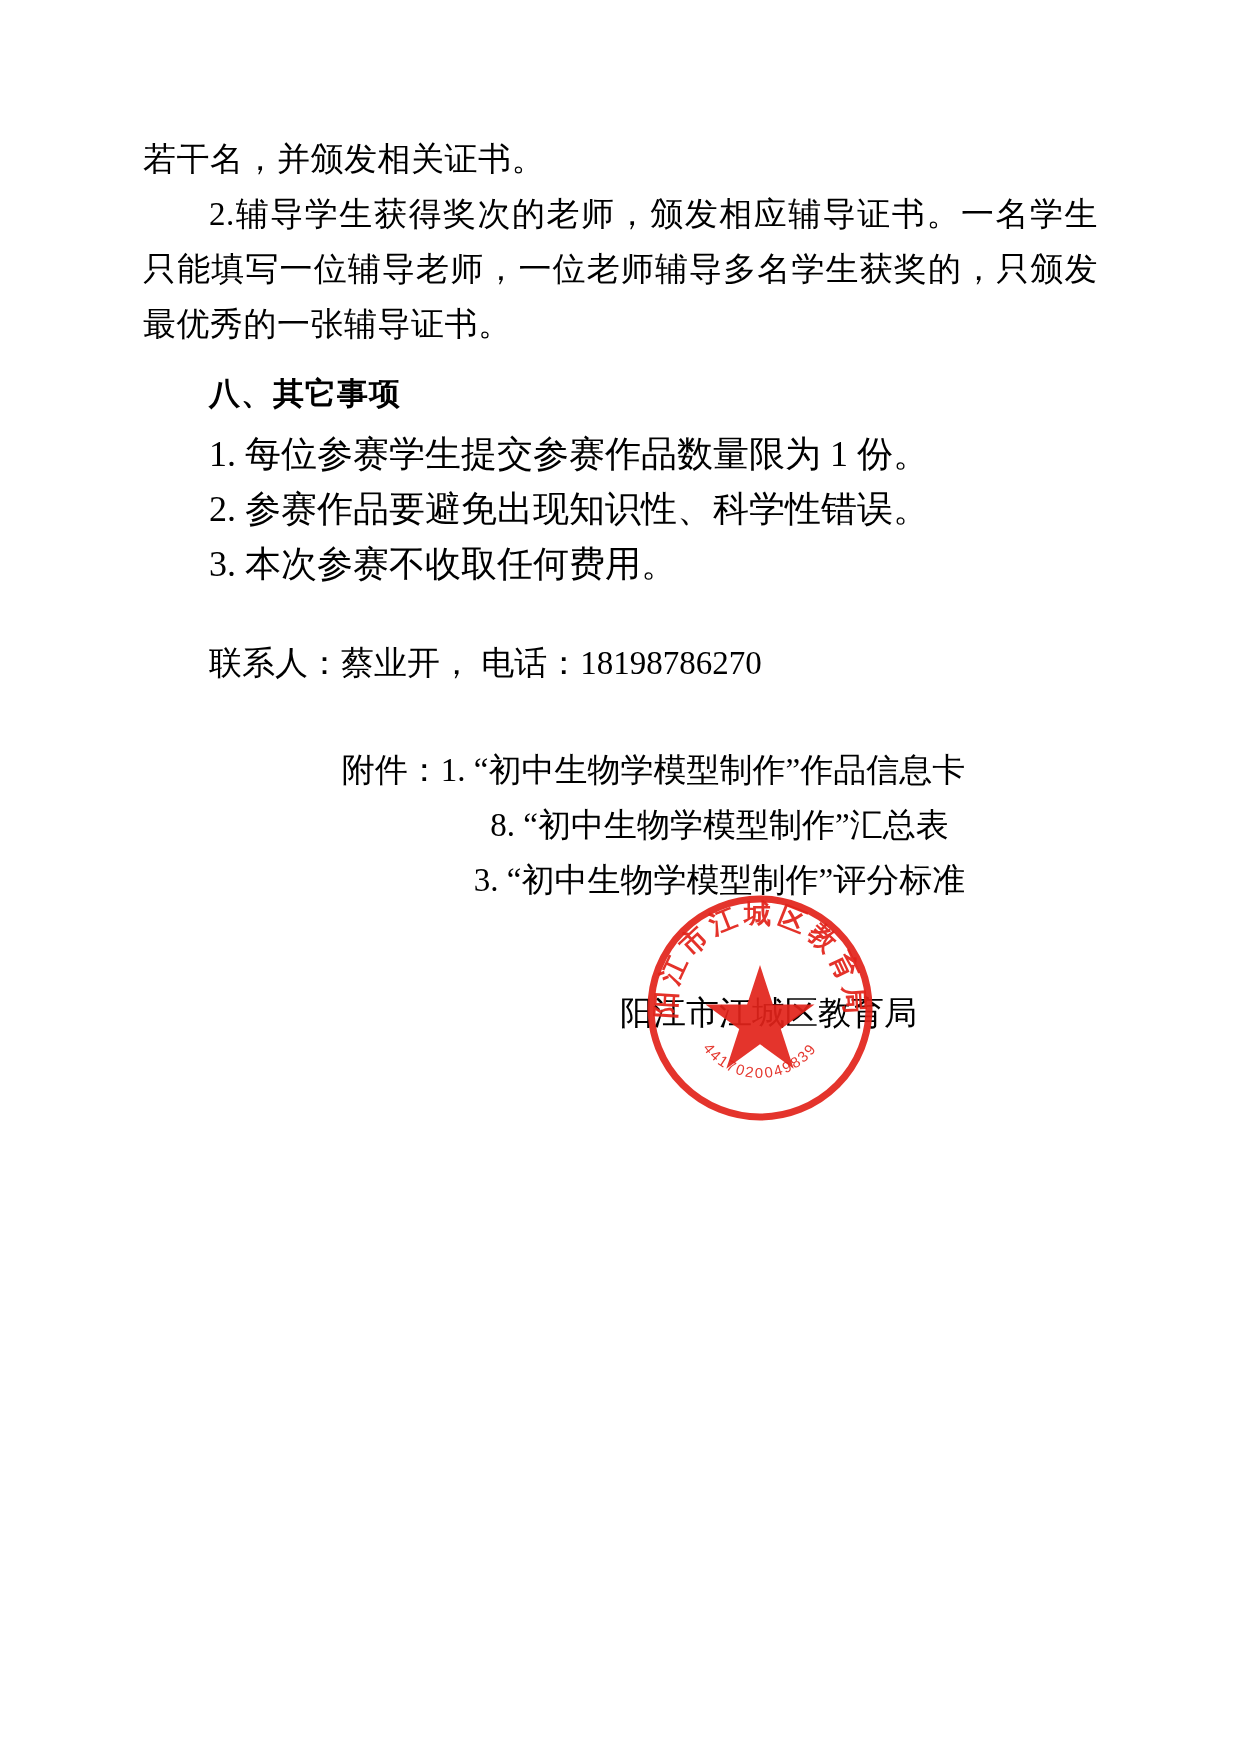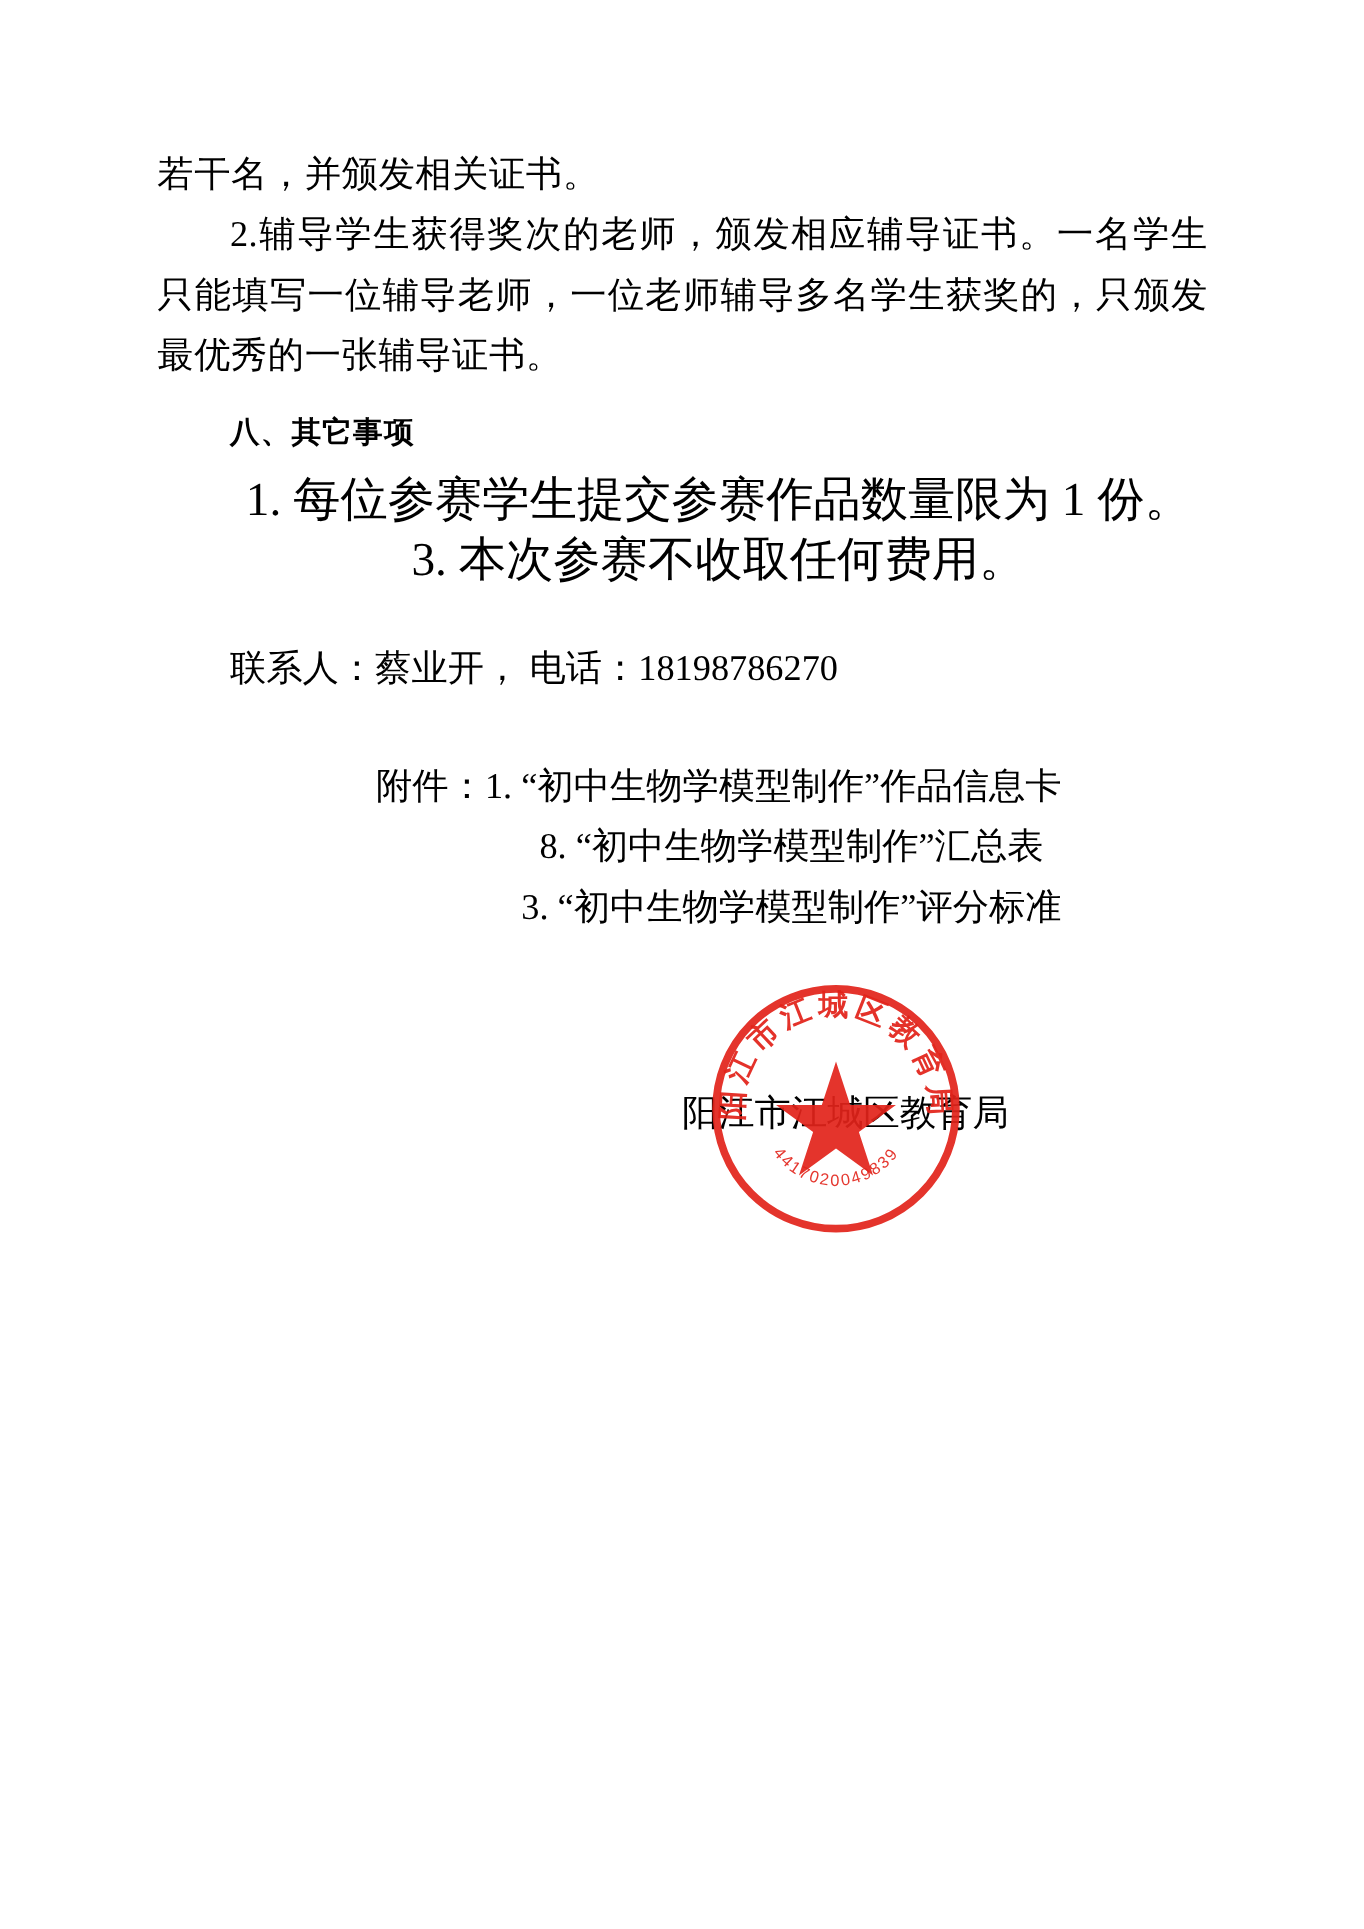--- a/index.html
+++ b/index.html
@@ -33,7 +33,7 @@
     text-indent: 66px;
   }
   .section-head {
-    font-size: 27px;
+    font-size: 31px;
     line-height: 55px;
     font-weight: bold;
     margin: 14px 0 6px 0;

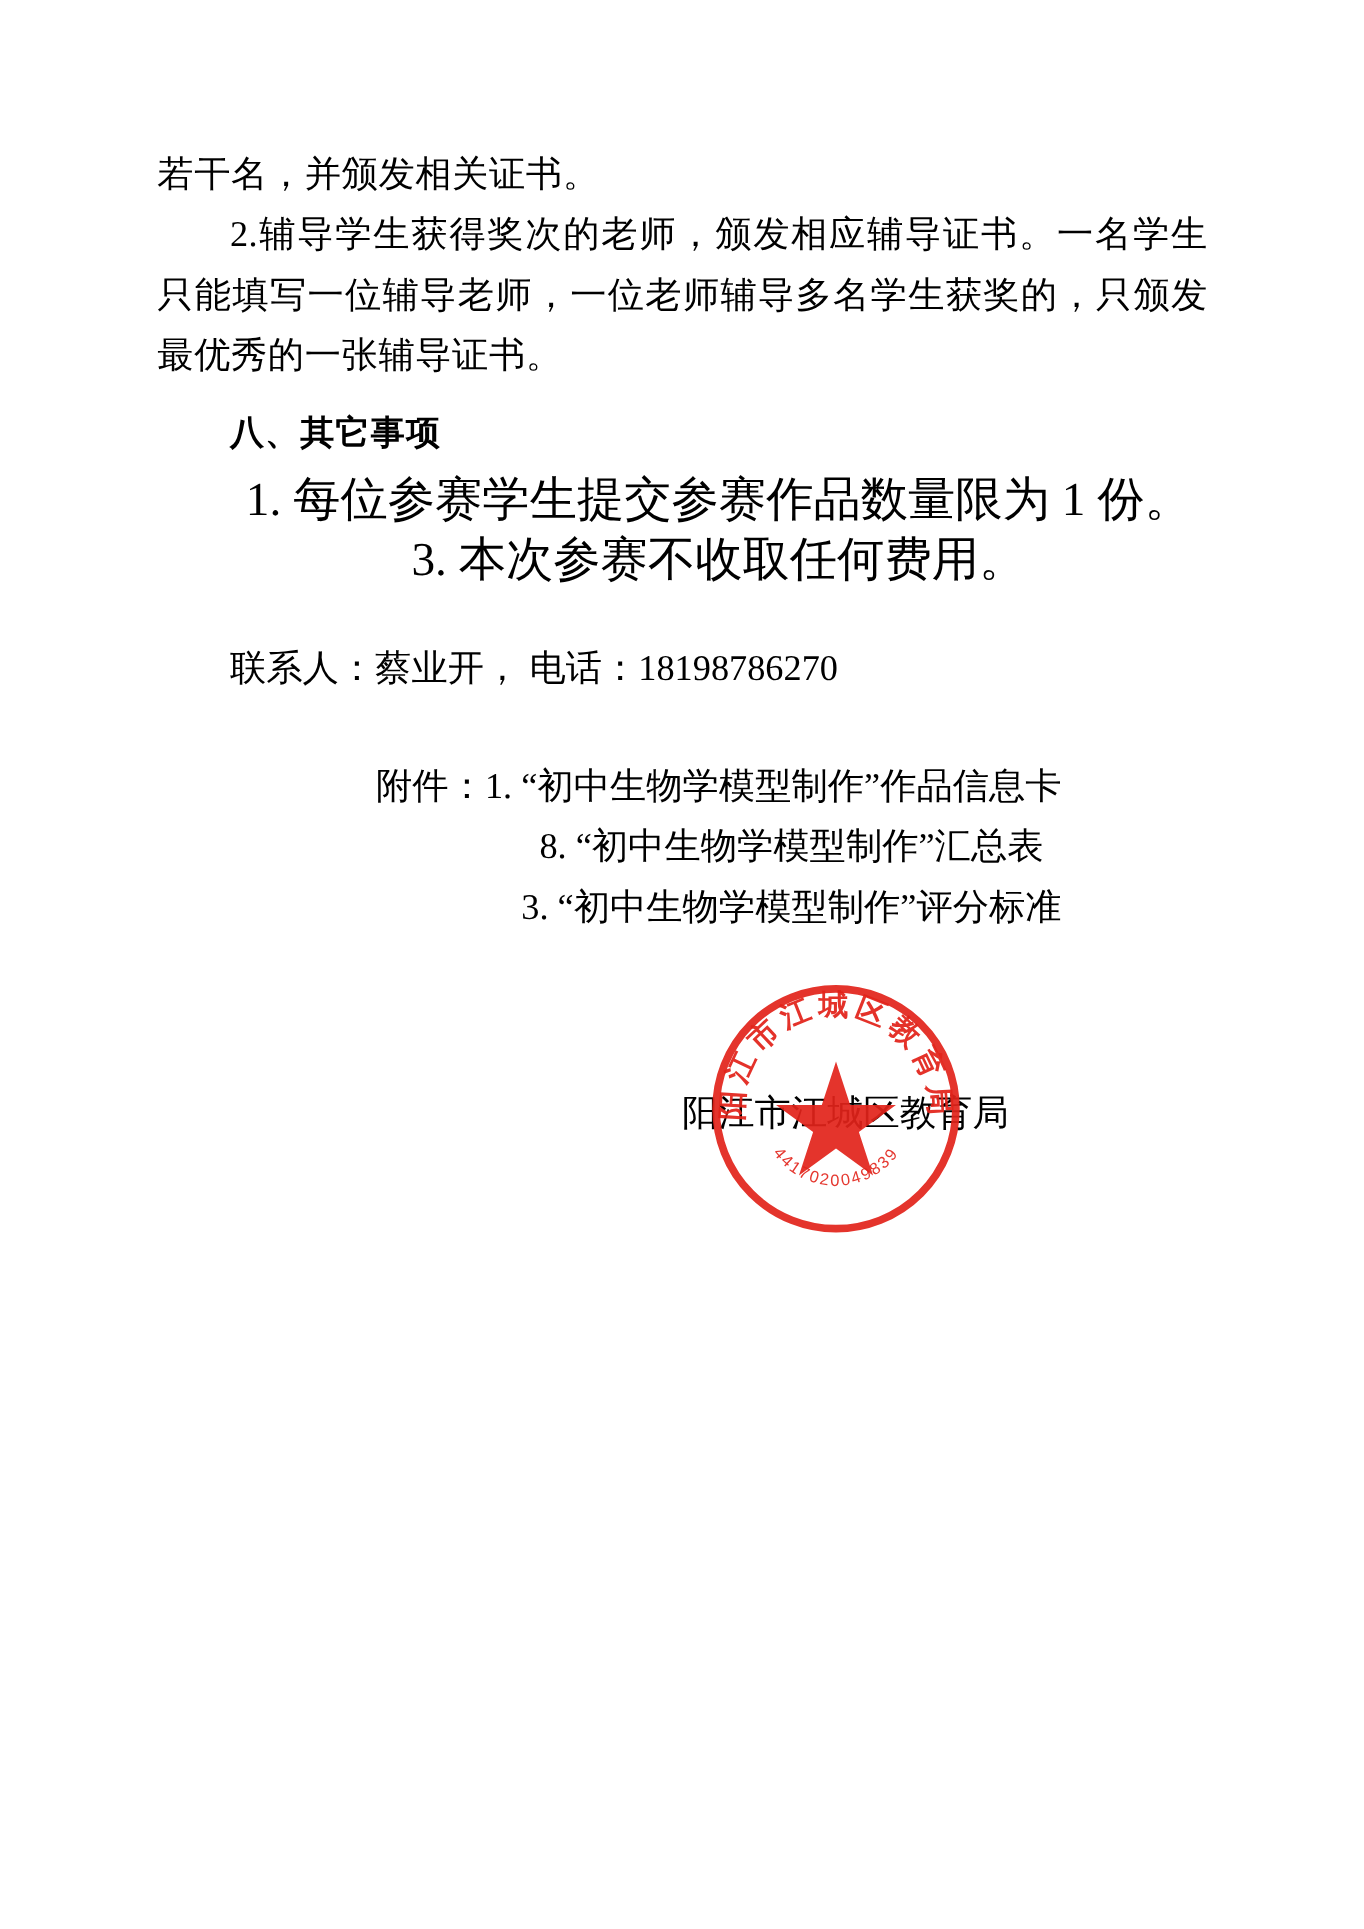--- a/index.html
+++ b/index.html
@@ -42,11 +42,10 @@
     font-family: Liberation Serif, serif;
   }
   .list-line {
-    font-size: 43px;
+    font-size: 36px;
     line-height: 55px;
     text-indent: 66px;
     margin: 0;
-    text-align: center;
   }
   .spacer-md { height: 44px; }
   .contact {

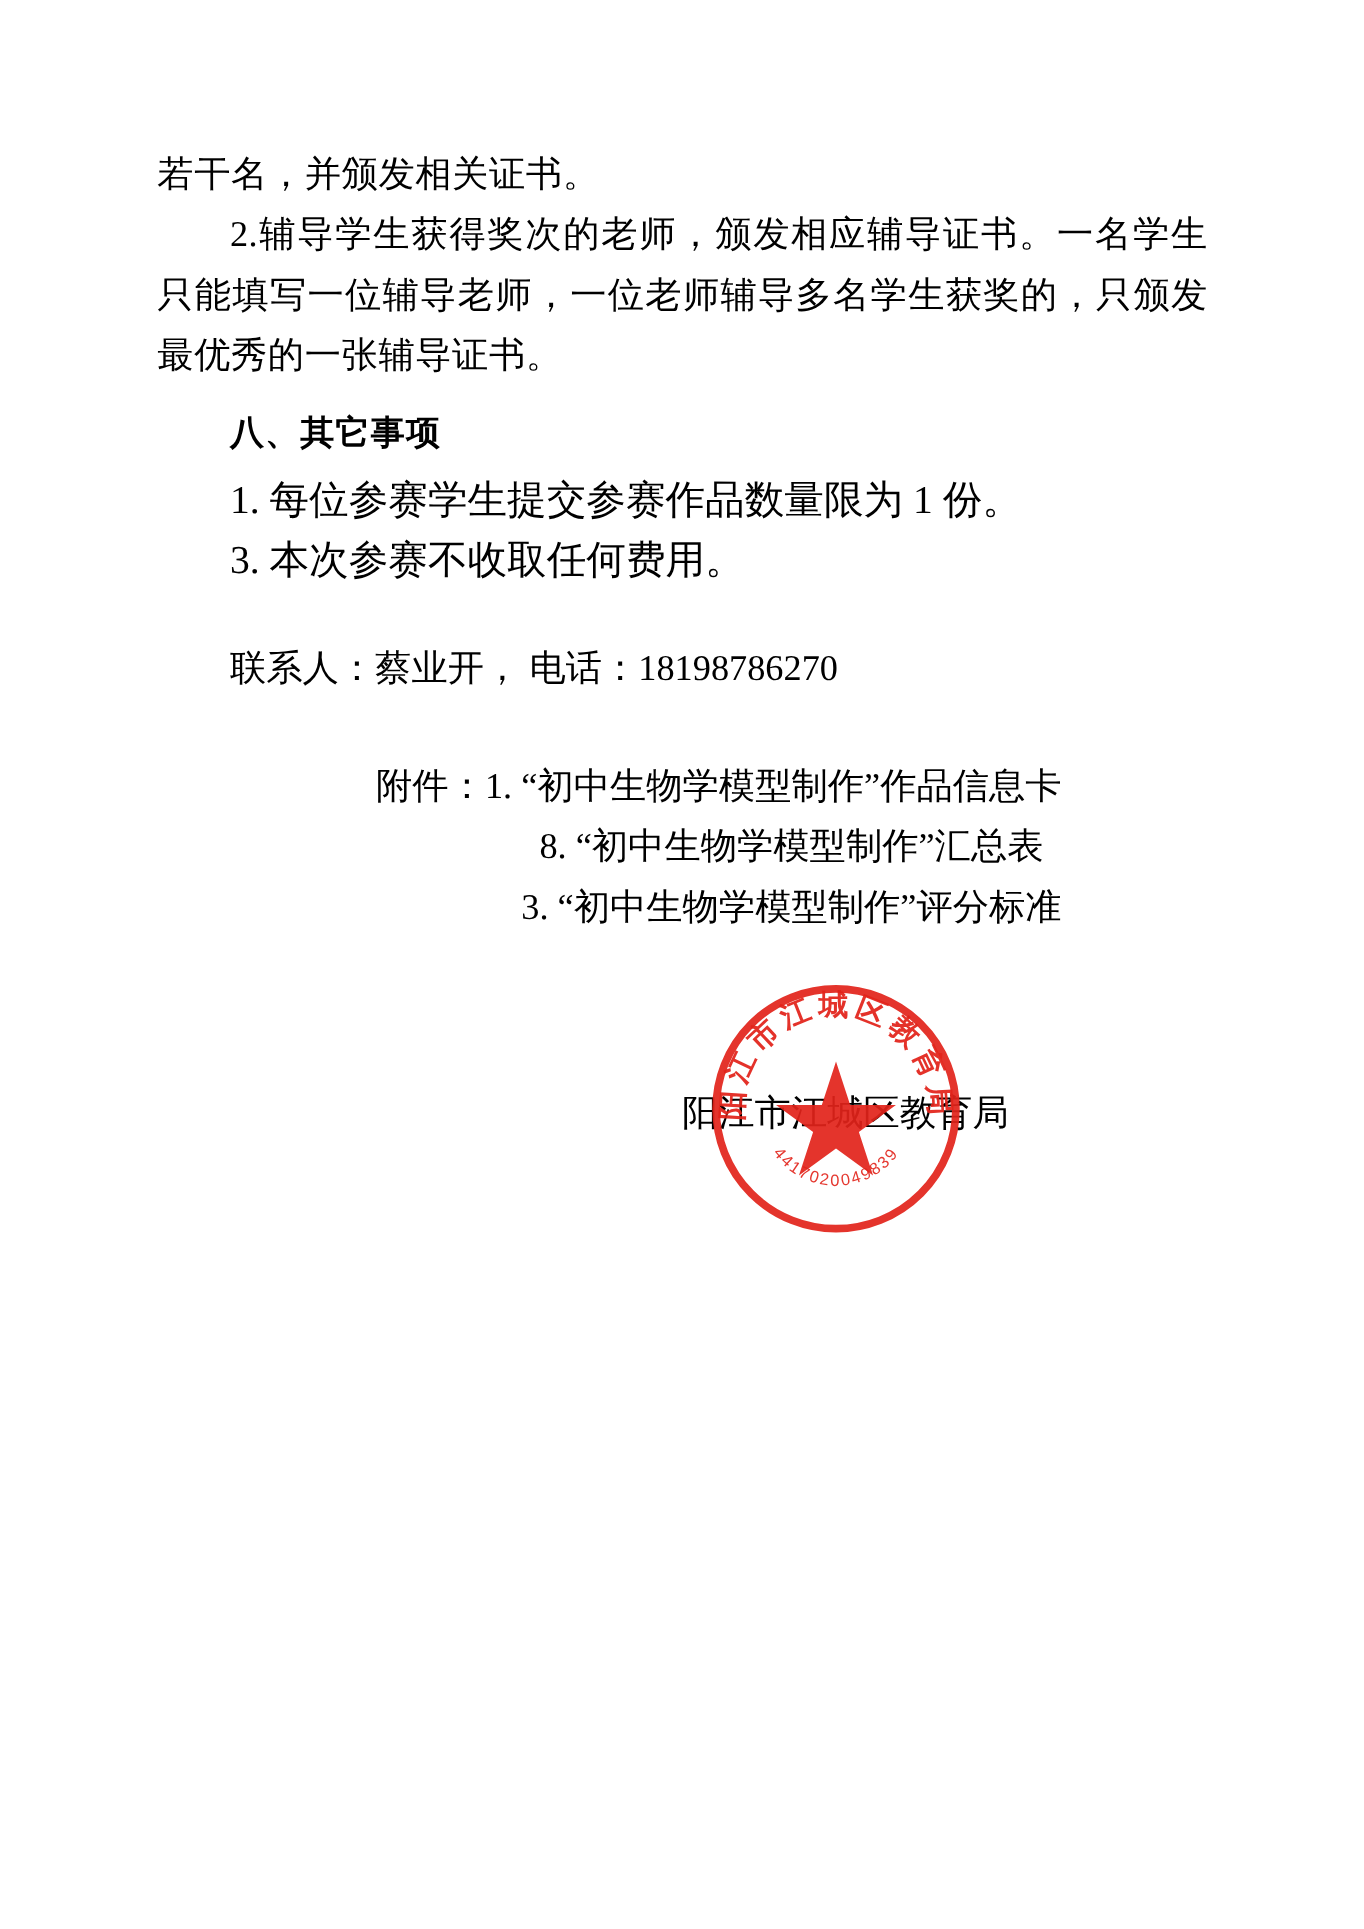--- a/index.html
+++ b/index.html
@@ -114,6 +114,7 @@
     <h2 class="section-head">八、其它事项</h2>
 
     <p class="list-line">1. 每位参赛学生提交参赛作品数量限为 1 份。</p>
+    <p class="list-line">2. 参赛作品要避免出现知识性、科学性错误。</p>
     <p class="list-line">3. 本次参赛不收取任何费用。</p>
 
     <div class="spacer-md"></div>

